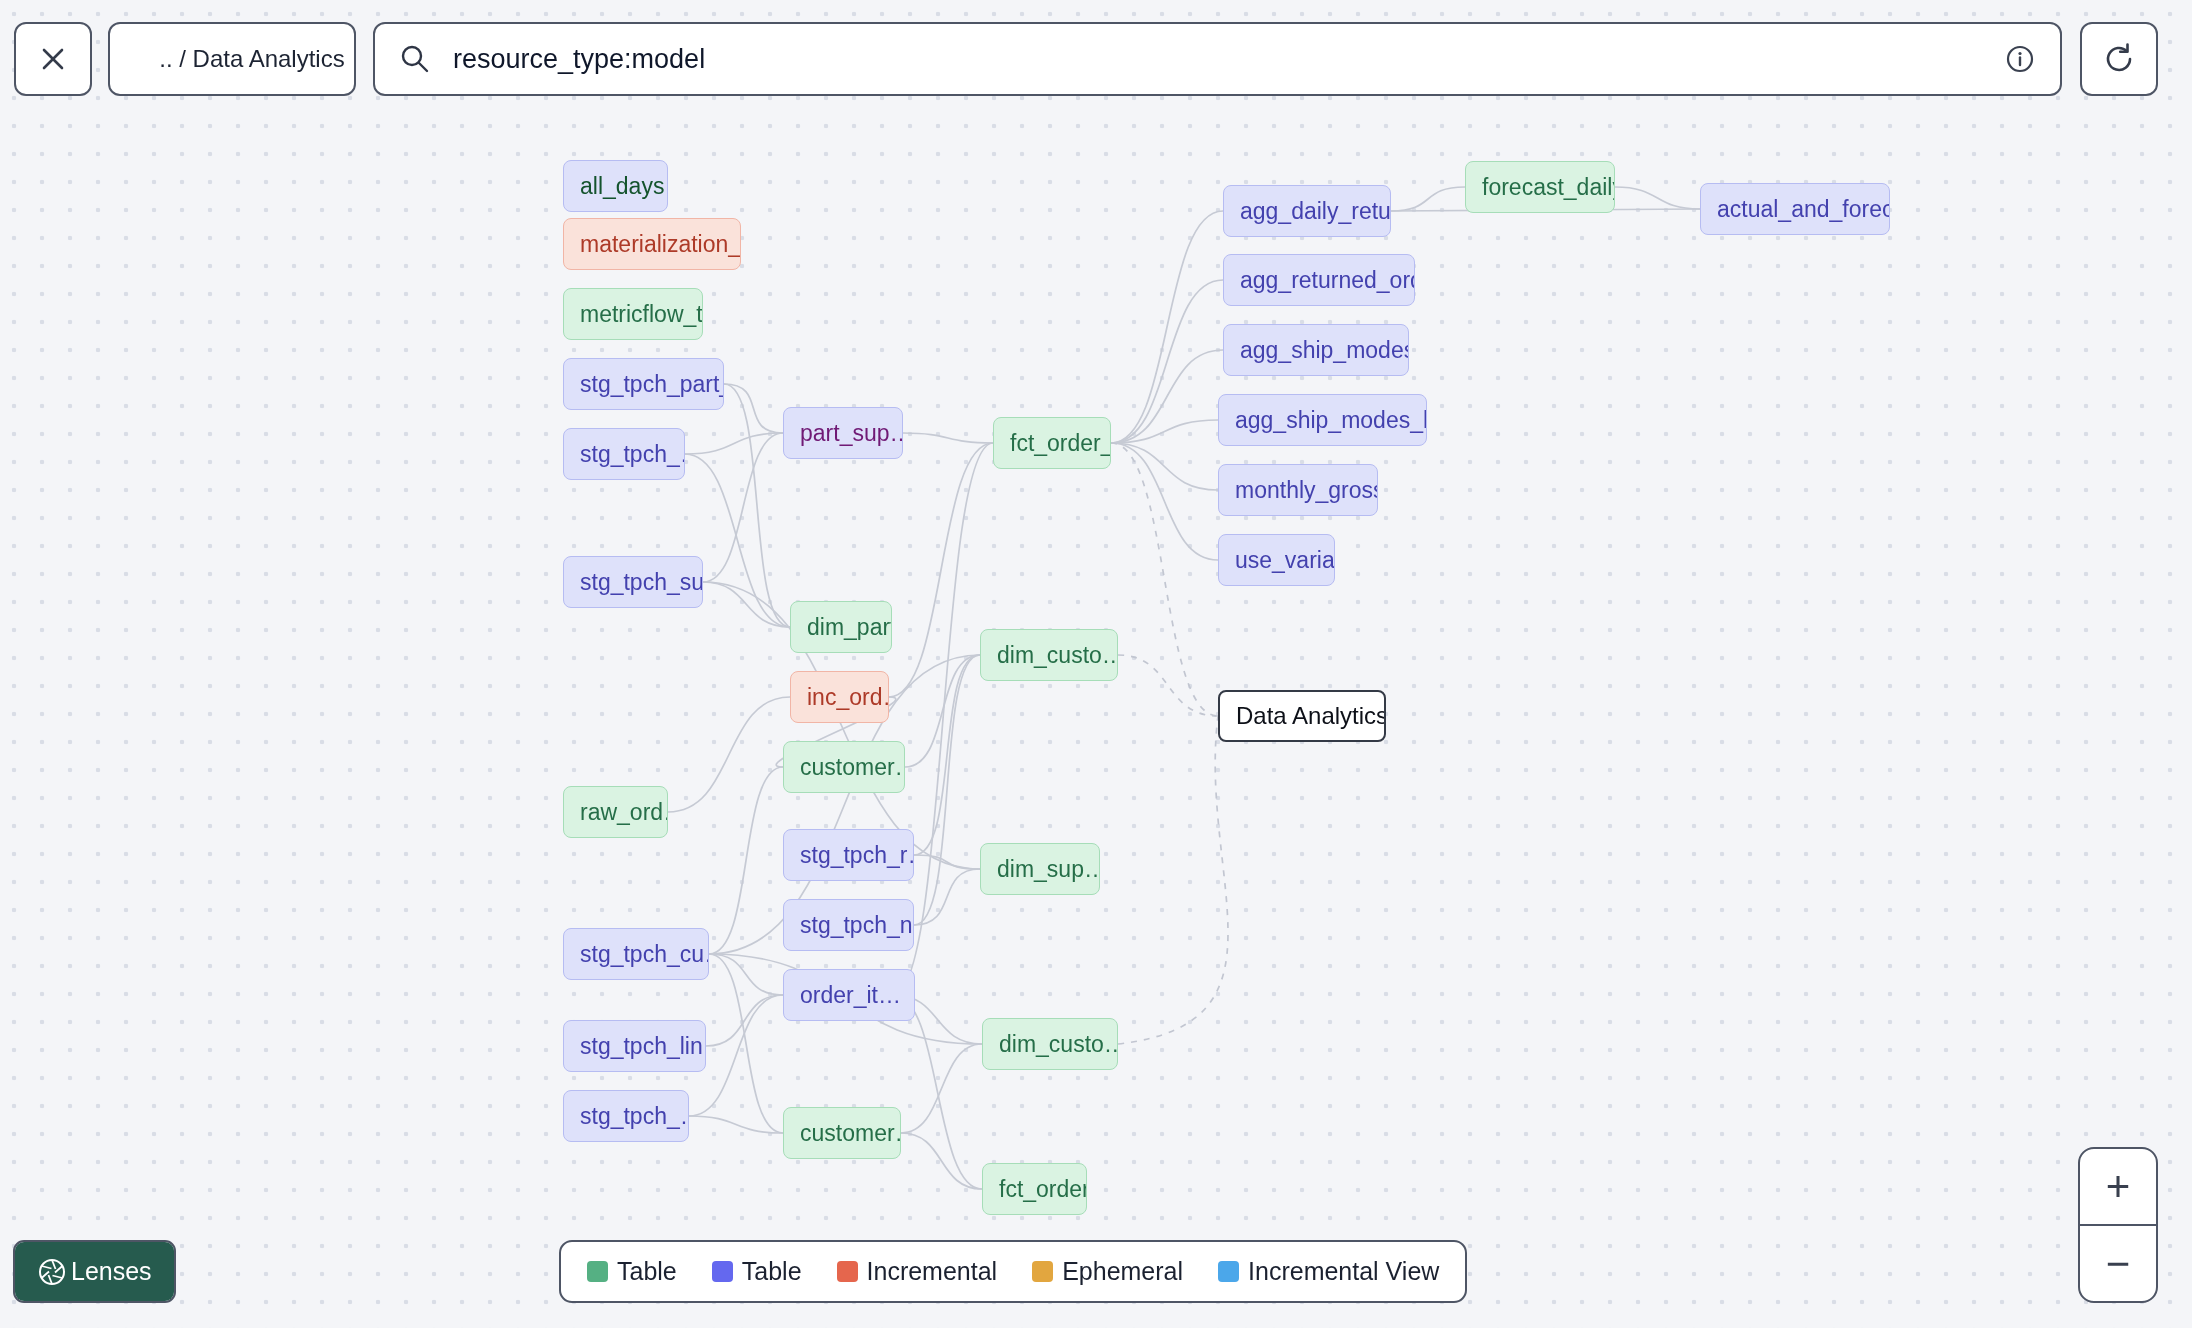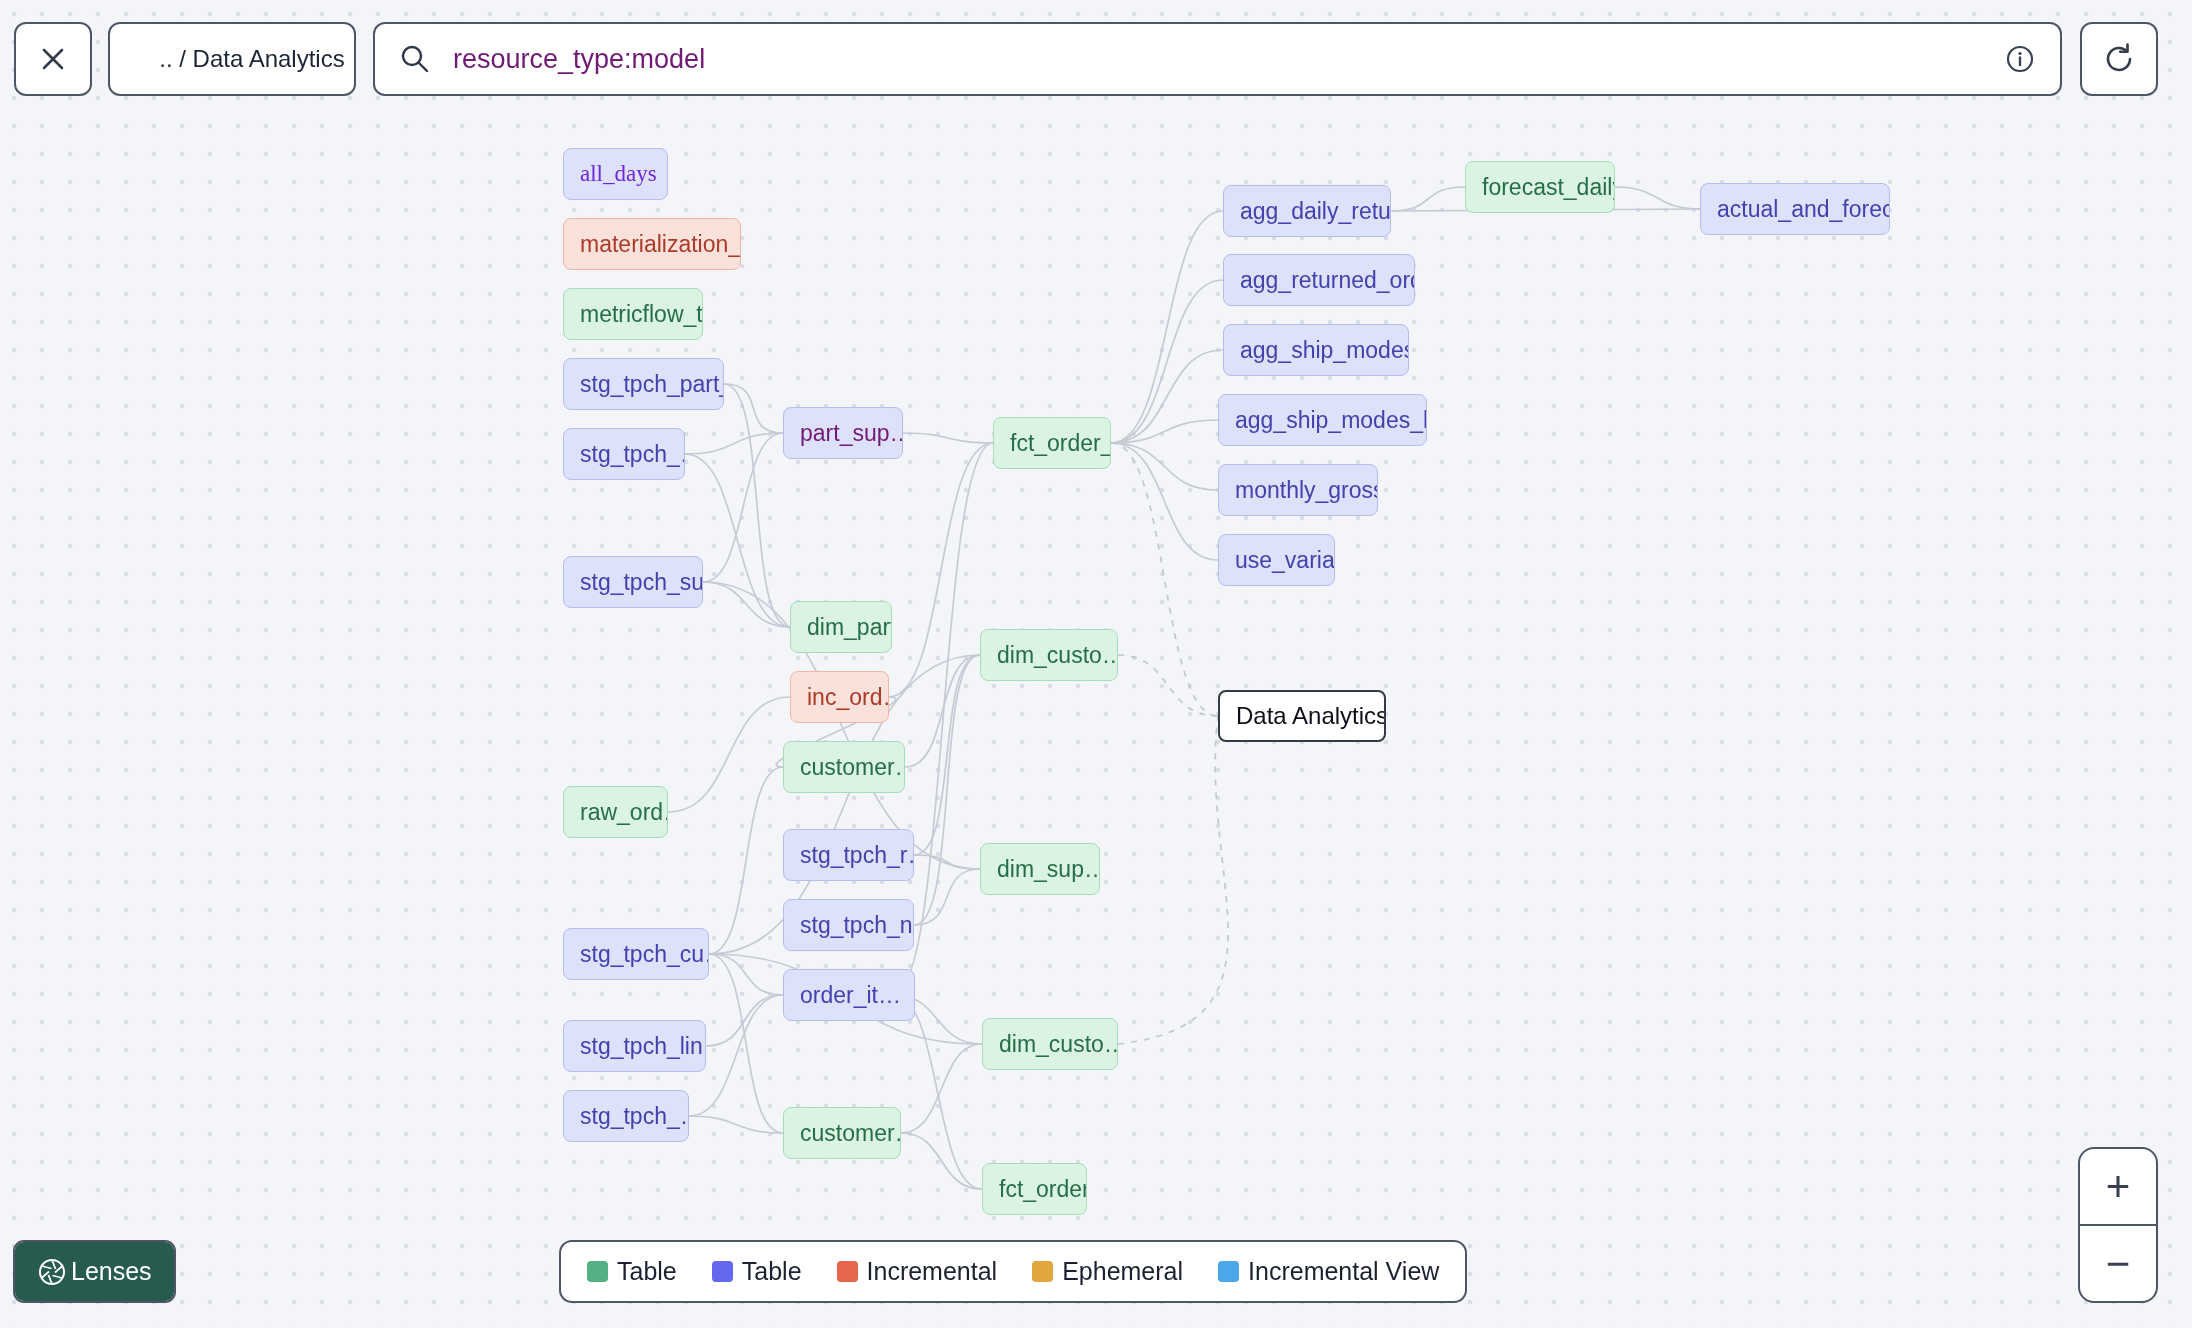--- a/index.html
+++ b/index.html
@@ -39,7 +39,7 @@
   }
   #search-bar input {
     flex:1; border:none; outline:none; background:transparent;
-    font-family:"Liberation Sans", sans-serif; font-size:27px; color:#701a75;
+    font-family:"Liberation Sans", sans-serif; font-size:27px; color:#0f172a;
     margin-left:22px;
   }
 

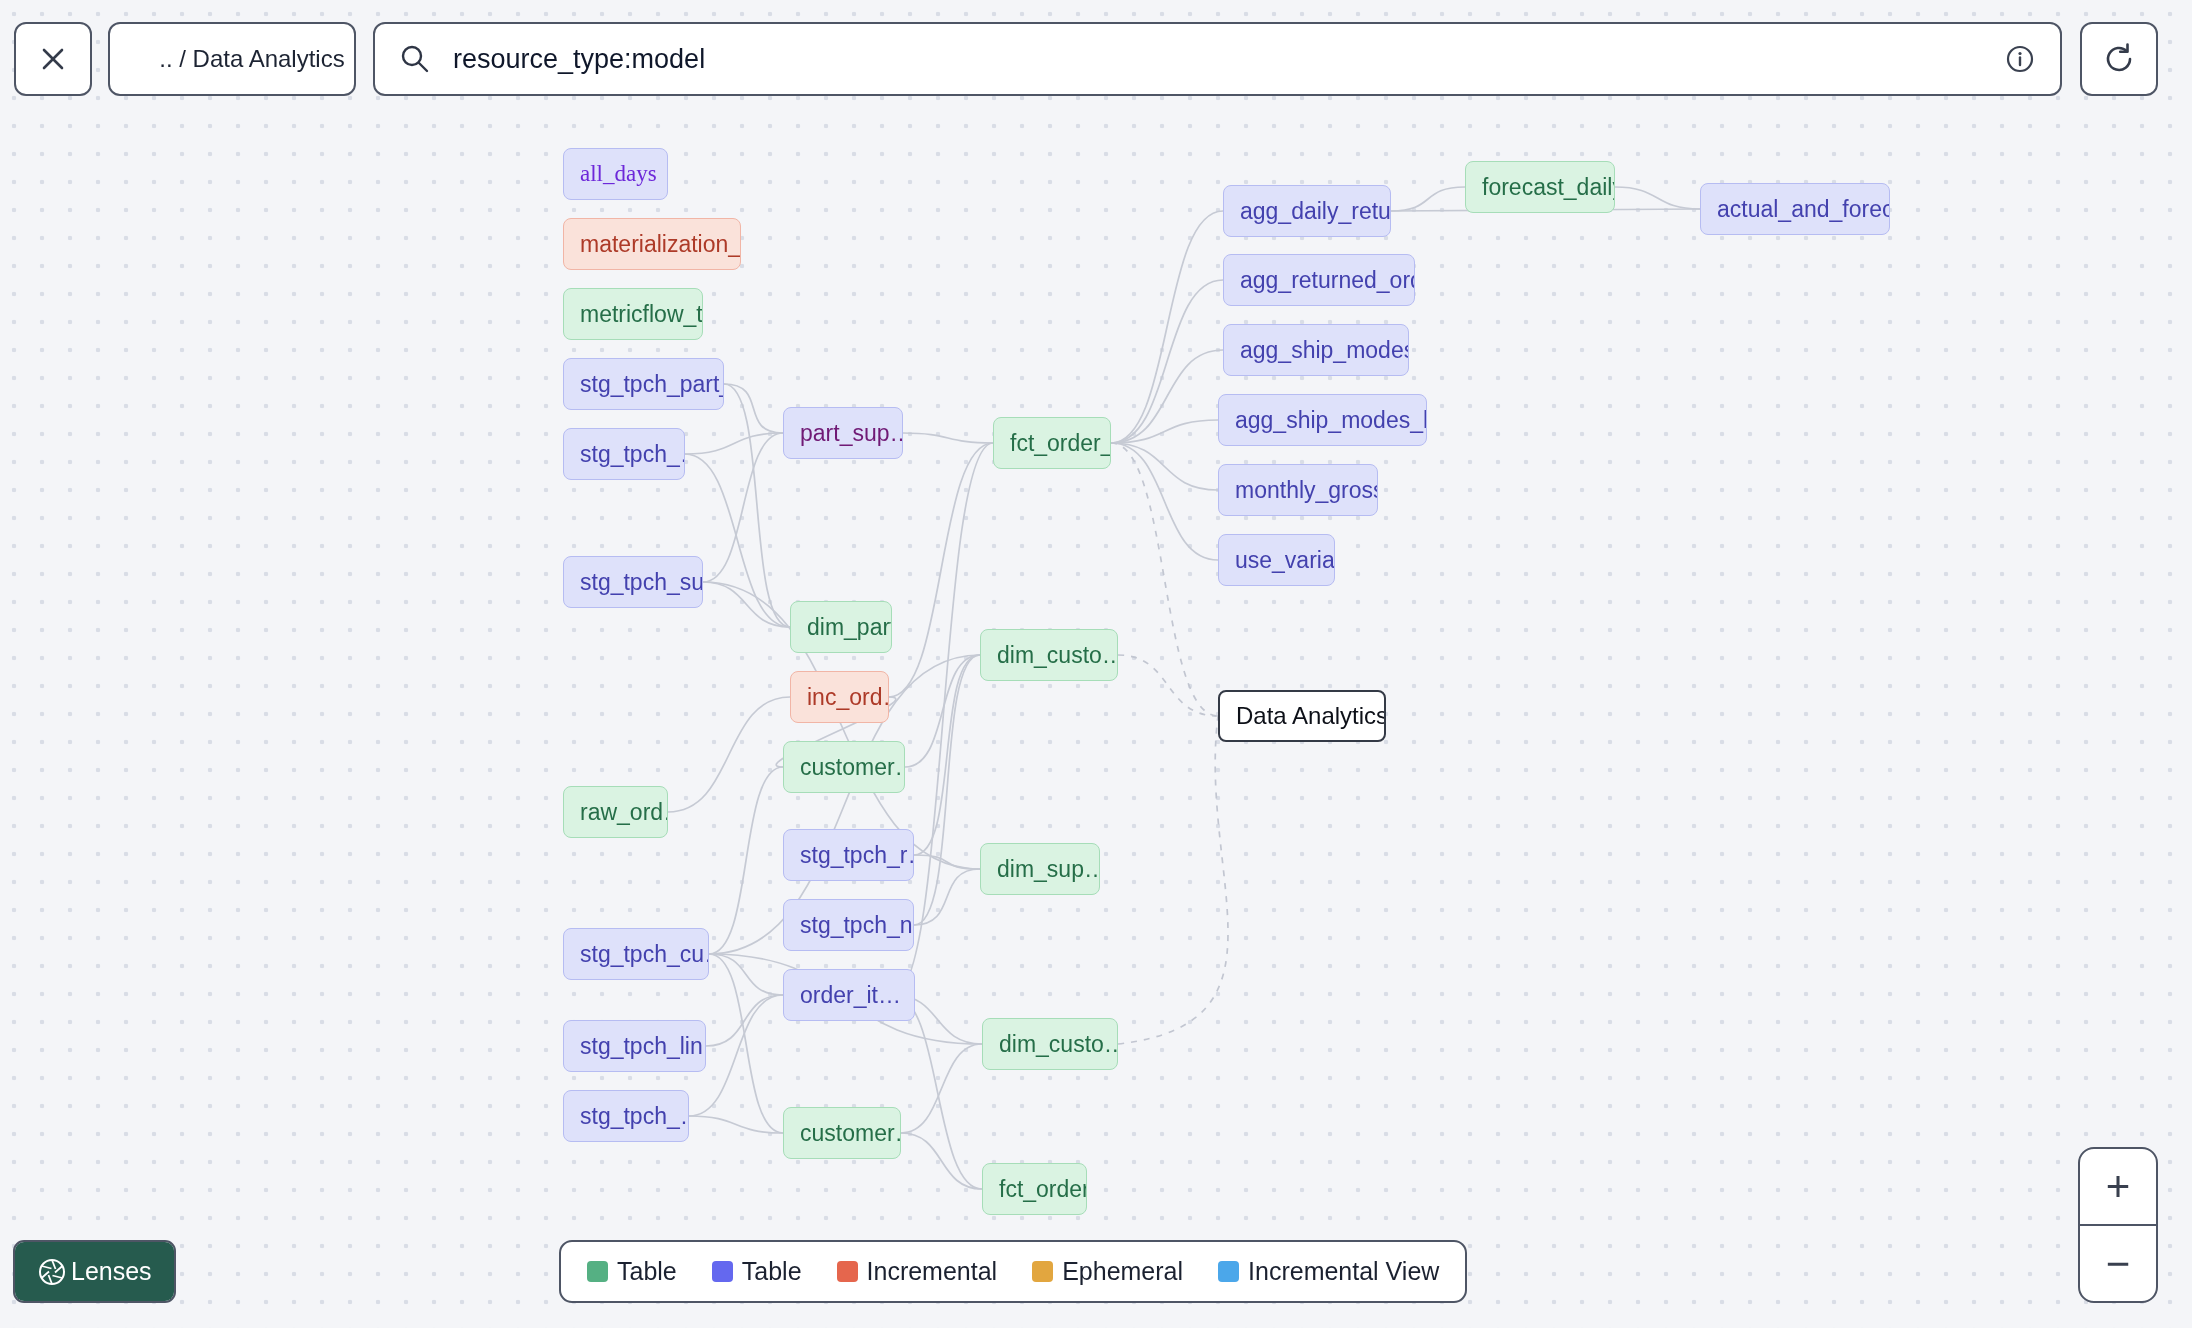--- a/index.html
+++ b/index.html
@@ -128,7 +128,7 @@
     <path d="M 1118 1044 C 1298 1024, 1198 876, 1218 716" fill="none" stroke="#c2c6d1" stroke-width="1.7" stroke-dasharray="6 7"></path>
   </svg>
 <div id="node-layer">
-    <div class="node view" style="left: 563px; top: 148px; width: 105px; background: rgb(222, 225, 250); border-color: rgb(182, 188, 242); color: #6d28d9; font-family: Liberation Serif, serif;">all_days</div>
+    <div class="node view" style="left: 563px; top: 160px; width: 105px; background: rgb(222, 225, 250); border-color: rgb(182, 188, 242); color: #14532d;">all_days</div>
     <div class="node incremental" style="left: 563px; top: 218px; width: 178px; background: rgb(250, 226, 218); border-color: rgb(241, 181, 166); color: rgb(173, 58, 40);">materialization_i…</div>
     <div class="node table" style="left: 563px; top: 288px; width: 140px; background: rgb(218, 243, 226); border-color: rgb(166, 221, 184); color: rgb(37, 110, 72);">metricflow_ti…</div>
     <div class="node view" style="left: 563px; top: 358px; width: 161px; background: rgb(222, 225, 250); border-color: rgb(182, 188, 242); color: rgb(67, 65, 174);">stg_tpch_part_…</div>

